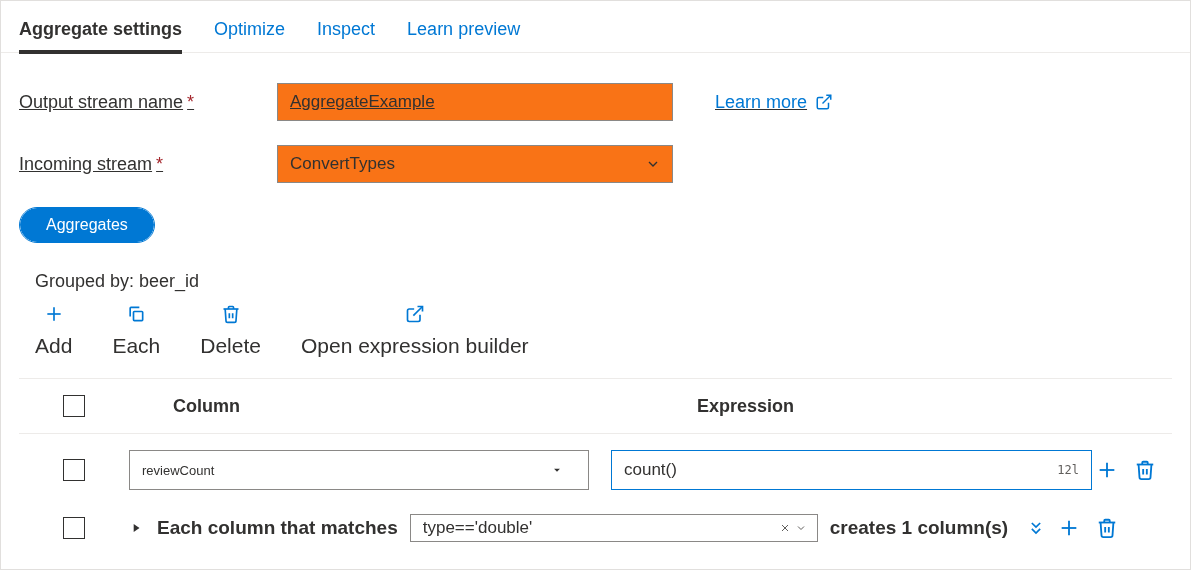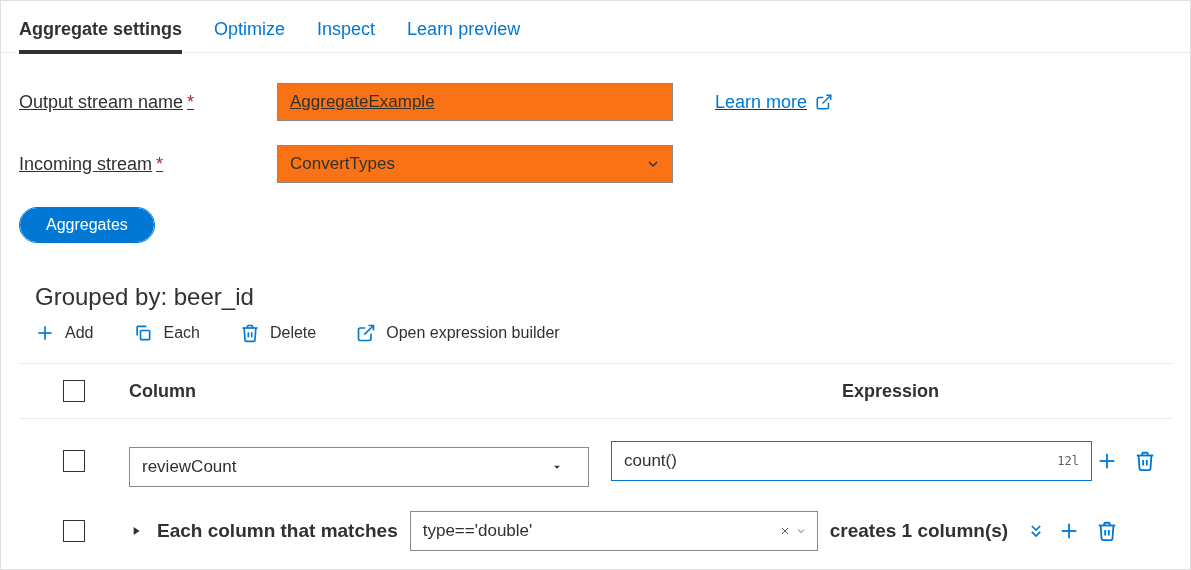--- a/index.html
+++ b/index.html
@@ -110,8 +110,8 @@
   }
   
   .grouped-by {
-    font-size: 24px;
-    margin: 12px 0 12px 16px;
+    font-size: 18px;
+    margin: 0 0 12px 16px;
   }
   .toolbar {
     display: flex;

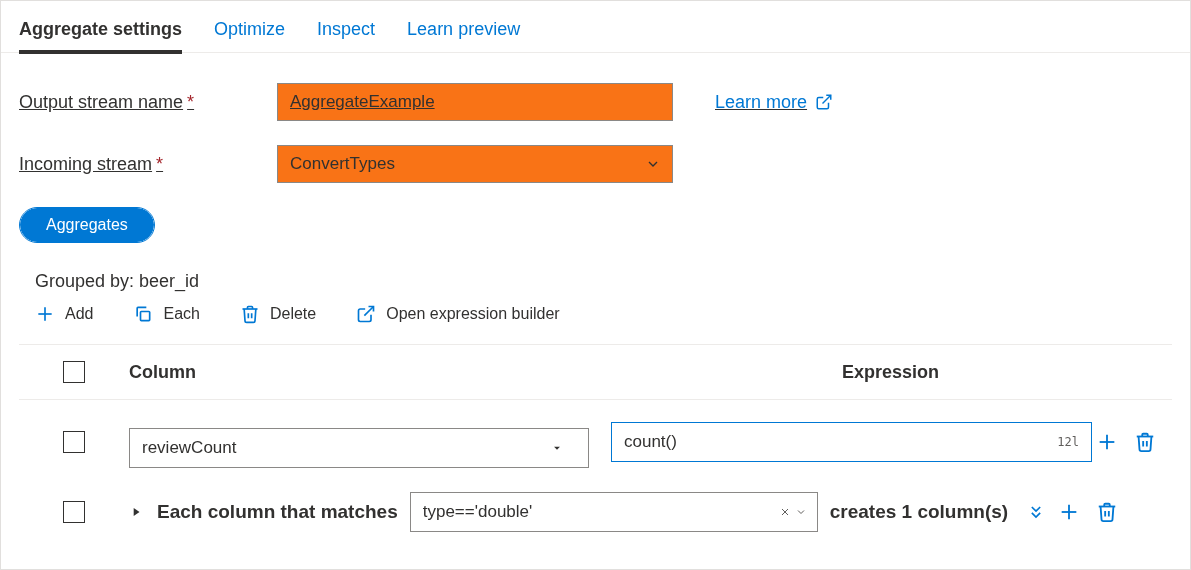--- a/index.html
+++ b/index.html
@@ -123,9 +123,10 @@
     display: inline-flex;
     align-items: center;
     gap: 10px;
-    font-size: 16px;
+    font-size: 21px;
     cursor: pointer;
     color: #323130;
+    flex-direction: column;
   }
   .tool-btn svg { stroke: #0078d4; }
   

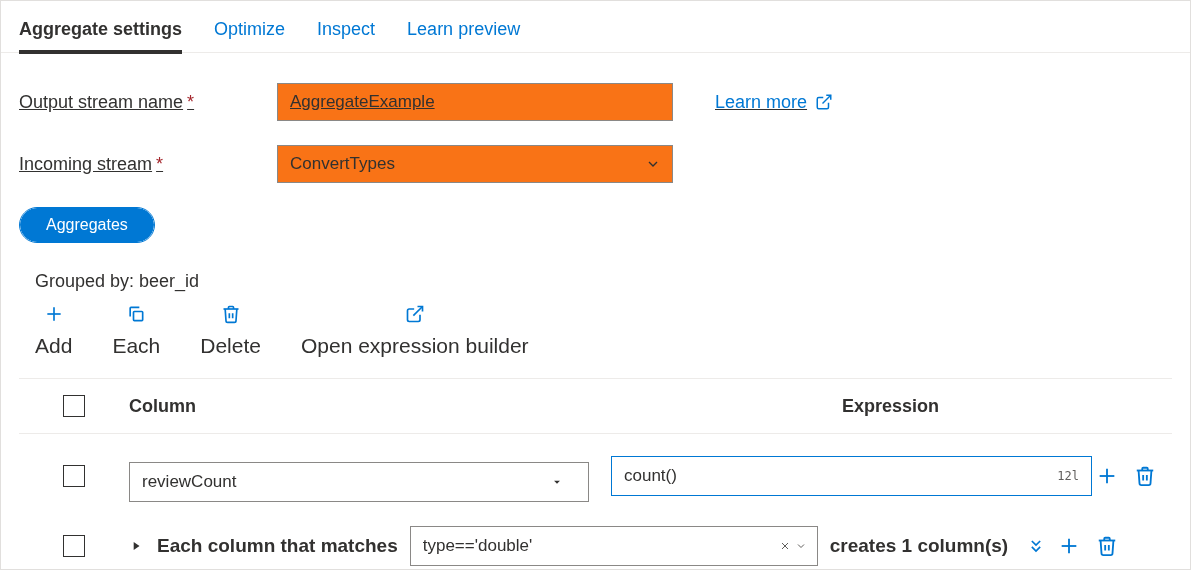--- a/index.html
+++ b/index.html
@@ -136,6 +136,7 @@
     border-top: 1px solid #edebe9;
     border-bottom: 1px solid #edebe9;
     padding: 16px 0;
+    gap: 44px;
   }
   .col-check { width: 110px; display:flex; justify-content:center; }
   .checkbox {

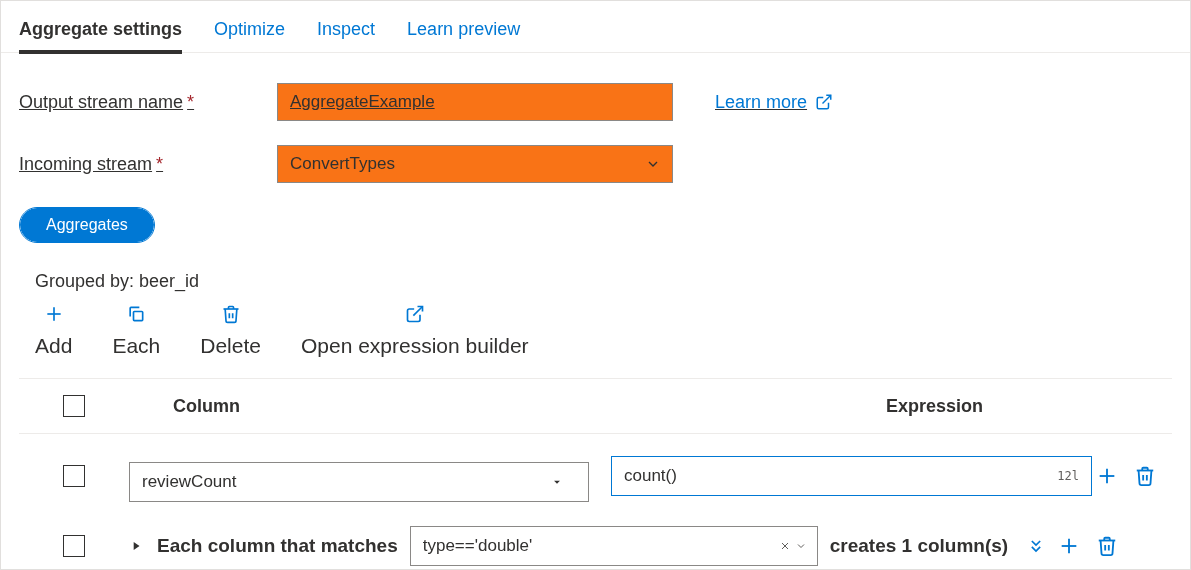--- a/index.html
+++ b/index.html
@@ -146,7 +146,7 @@
     cursor: pointer;
   }
   .col-column { flex: 0 0 480px; font-size: 18px; font-weight: 600; }
-  .col-expression { flex: 1; font-size: 18px; font-weight: 600; text-align: center; }
+  .col-expression { flex: 1; font-size: 18px; font-weight: 600; }
   
   .row {
     display: flex;

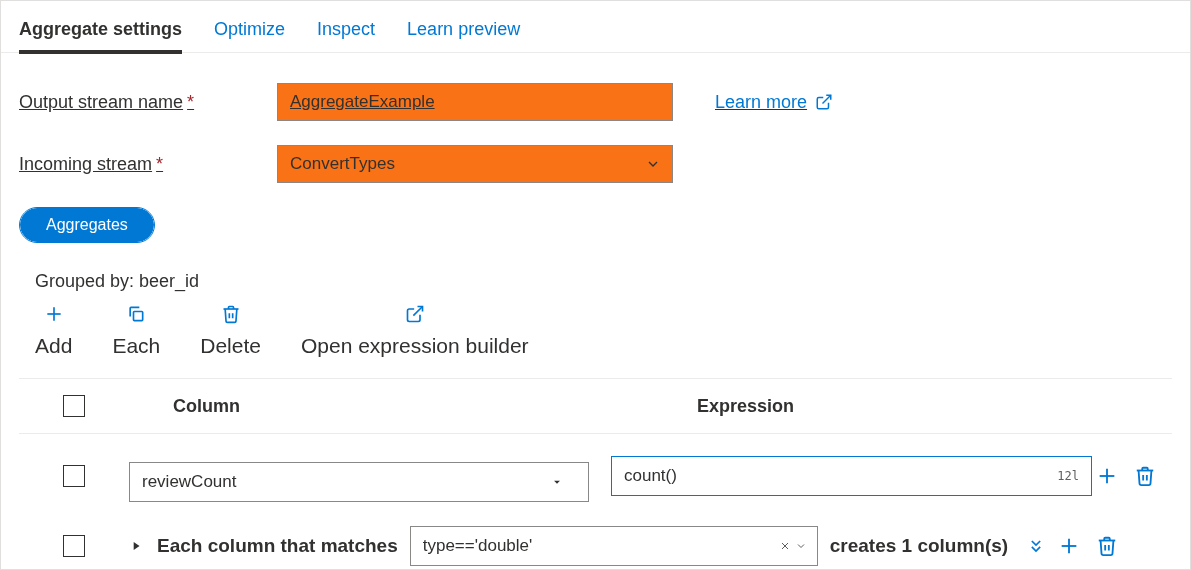--- a/index.html
+++ b/index.html
@@ -161,11 +161,10 @@
     display: flex;
     align-items: center;
     padding: 0 12px;
-    font-size: 17px;
+    font-size: 13px;
     position: relative;
     background: #fff;
     margin-right: 22px;
-    margin-top: 12px;
   }
   .dd-input .caret {
     position: absolute;

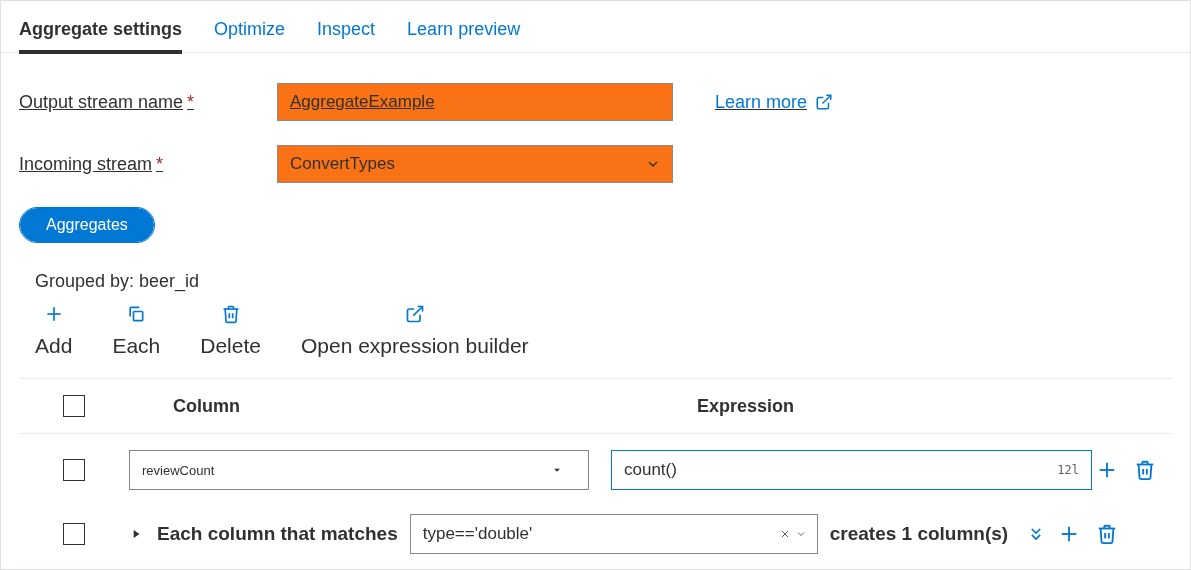--- a/index.html
+++ b/index.html
@@ -211,7 +211,7 @@
   .bold-text { font-size: 19px; font-weight: 700; margin-right: 12px; }
   .match-input {
     width: 408px;
-    height: 40px;
+    height: 28px;
     border: 1px solid #8a8886;
     display: flex;
     align-items: center;

